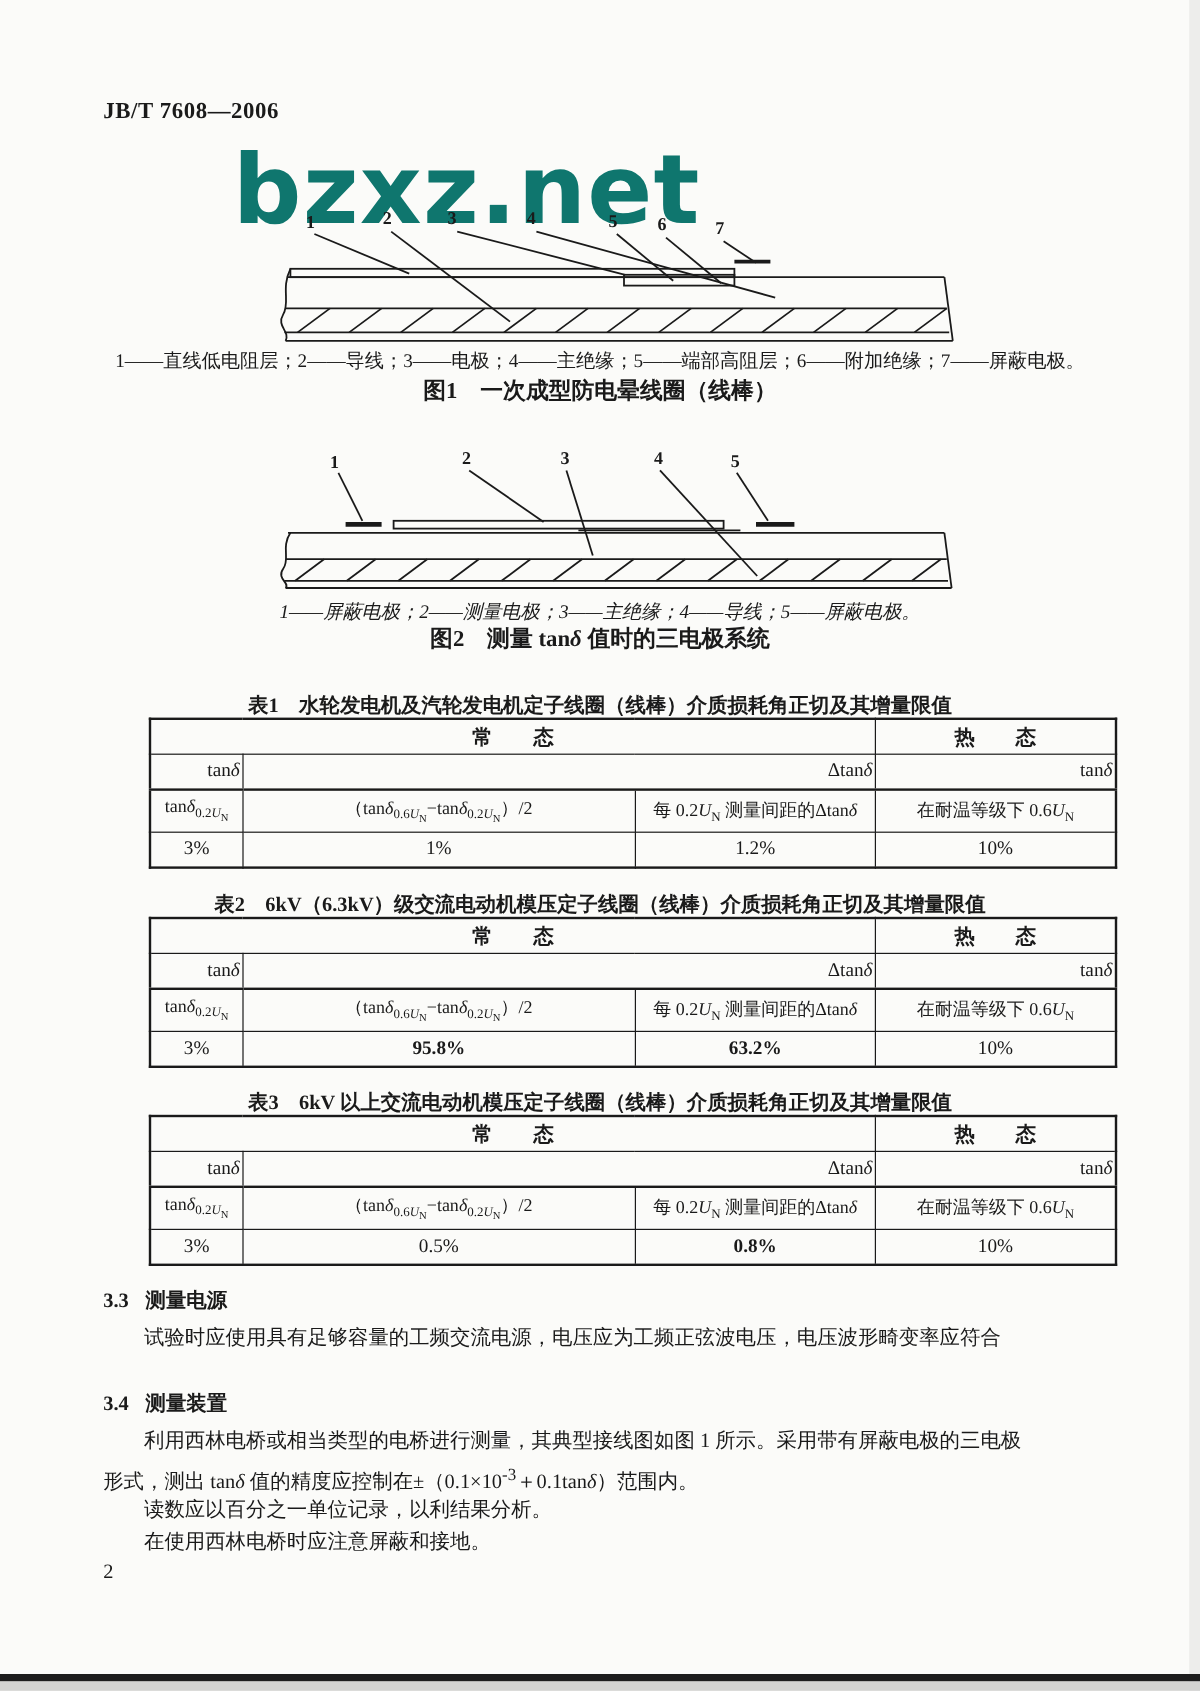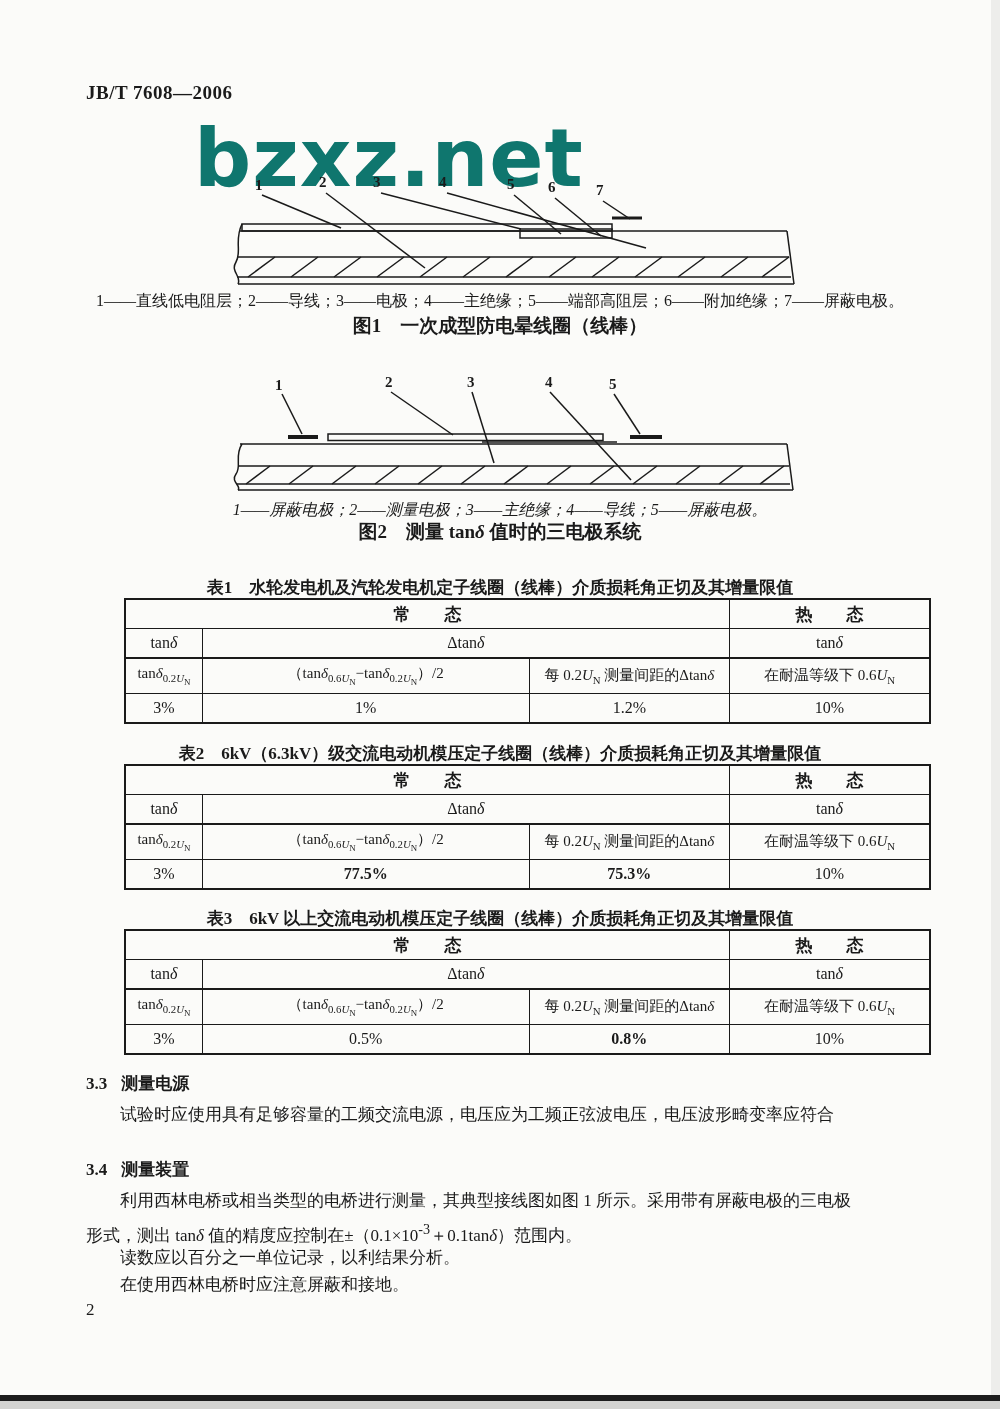--- a/index.html
+++ b/index.html
@@ -33,7 +33,7 @@
   }
   table.limits{border:2.5px solid #1a1a1a;margin-left:31px;}
   table.limits tr.r1 td{height:28px;font-size:17px;font-weight:bold;}
-  table.limits tr.r2 td{height:28px;}
+  table.limits tr.r2 td{height:28px;text-align:right;}
   table.limits tr.r3 td{height:34px;font-size:15px;border-top-width:2.2px;}
   table.limits tr.r4 td{height:28px;}
   table.limits td.bv{font-weight:bold;}

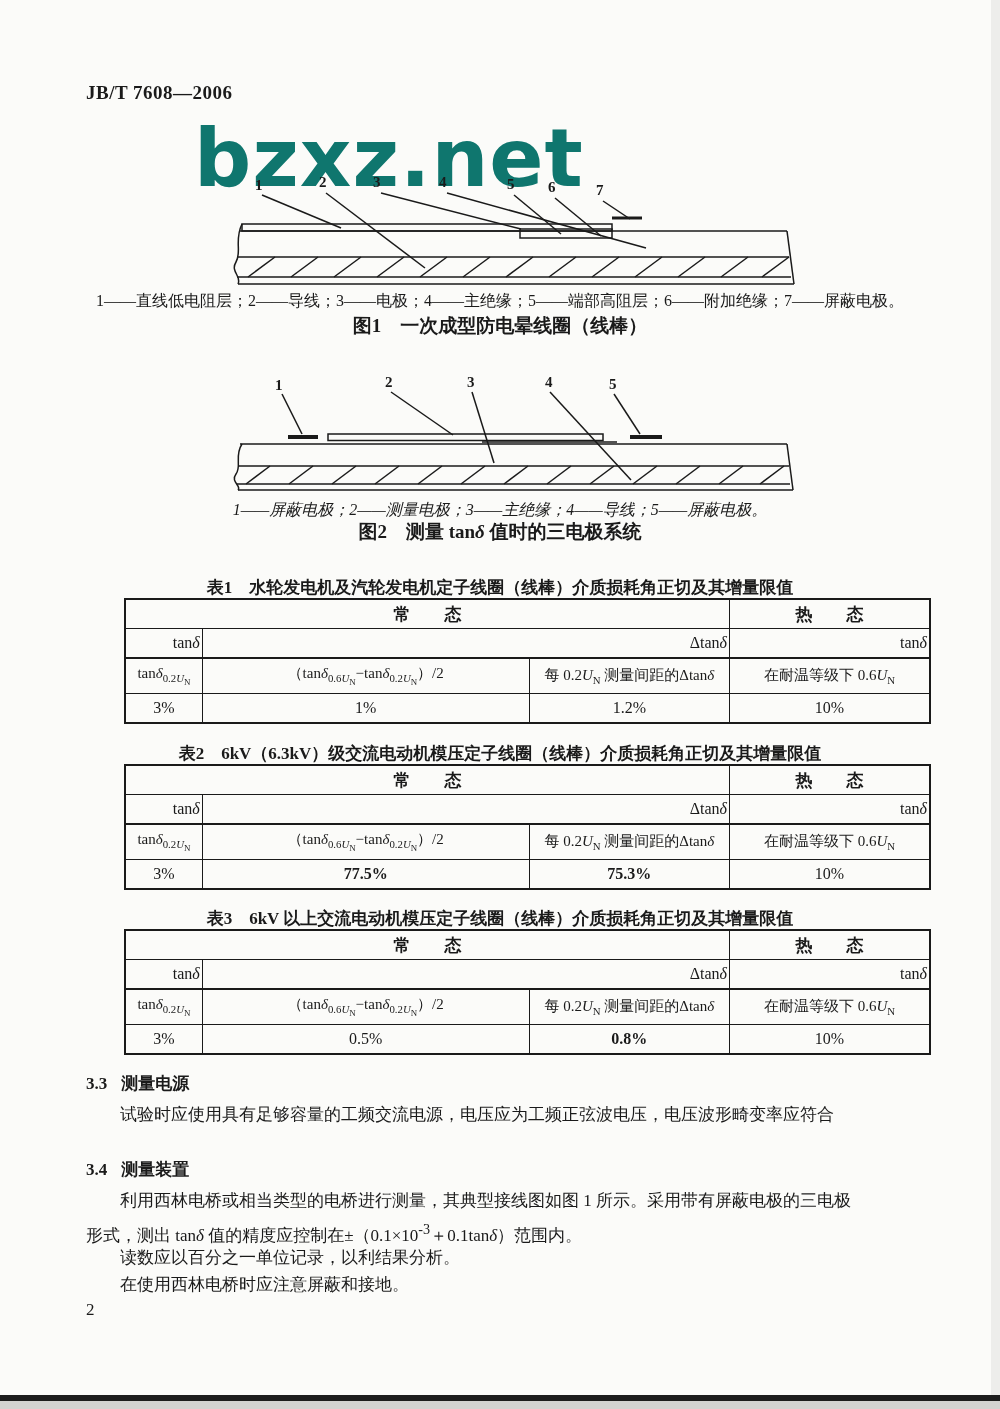--- a/index.html
+++ b/index.html
@@ -219,7 +219,7 @@
   </tr>
   <tr class="r4">
     <td>3%</td>
-    <td class="bv">77.5%</td>
+    <td class="bv">95.8%</td>
     <td class="bv">75.3%</td>
     <td>10%</td>
   </tr>

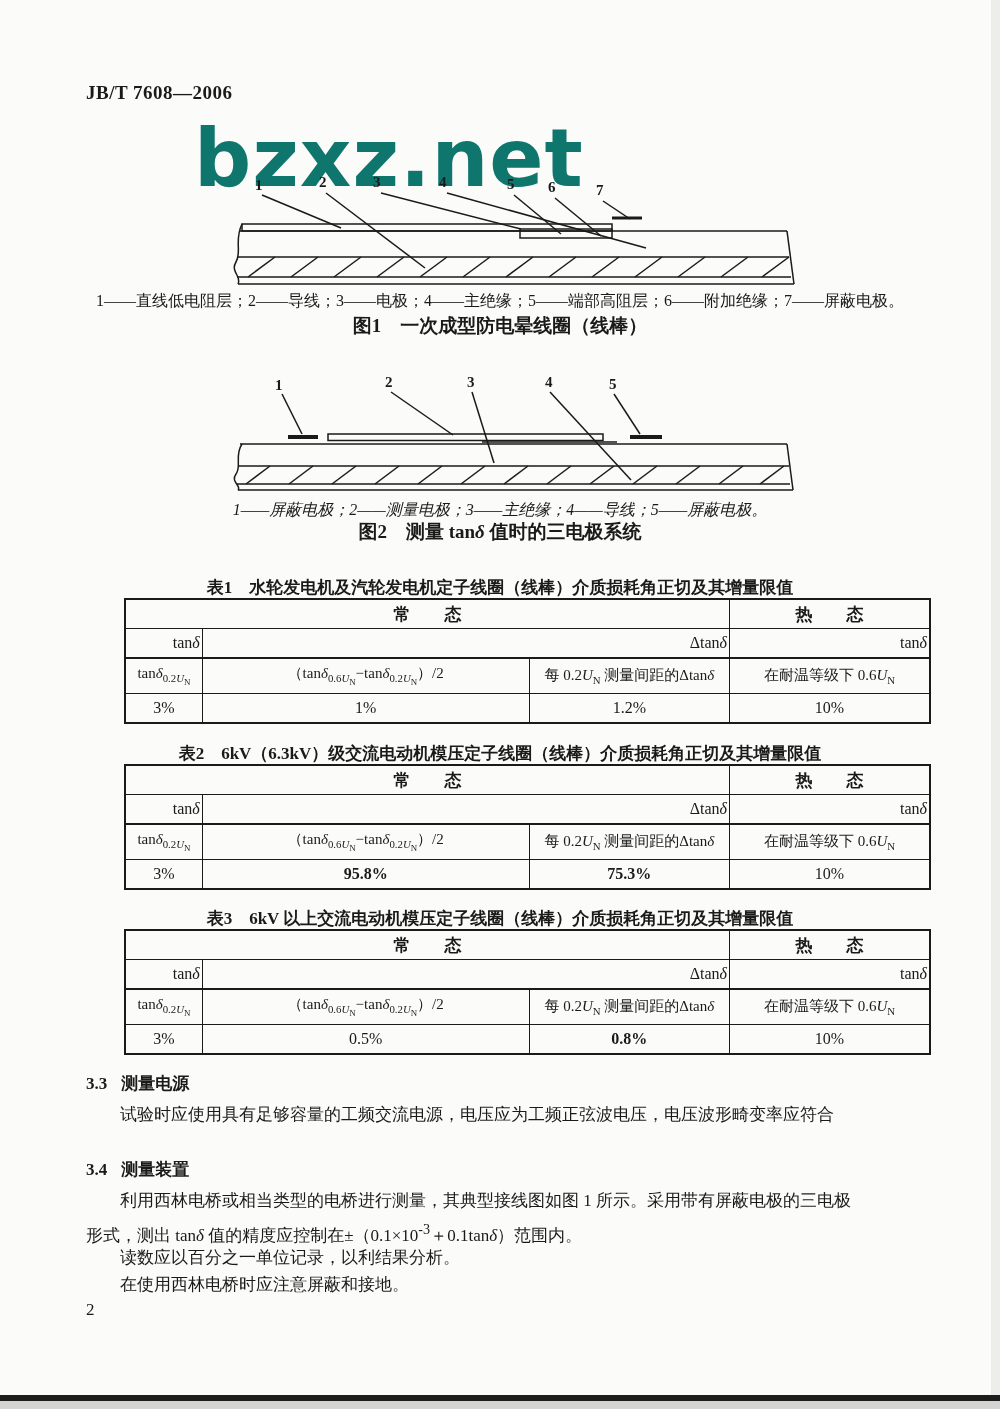--- a/index.html
+++ b/index.html
@@ -220,7 +220,7 @@
   <tr class="r4">
     <td>3%</td>
     <td class="bv">95.8%</td>
-    <td class="bv">75.3%</td>
+    <td class="bv">63.2%</td>
     <td>10%</td>
   </tr>
 </tbody>

